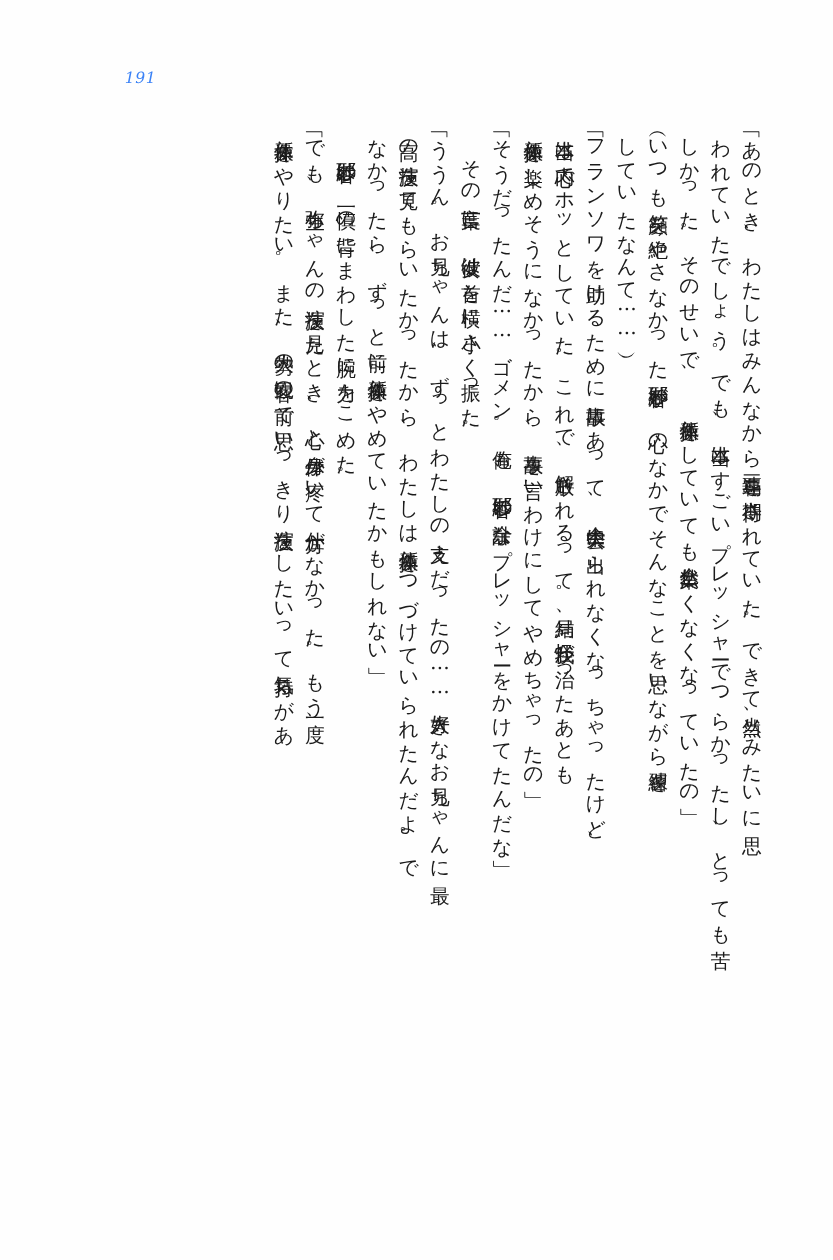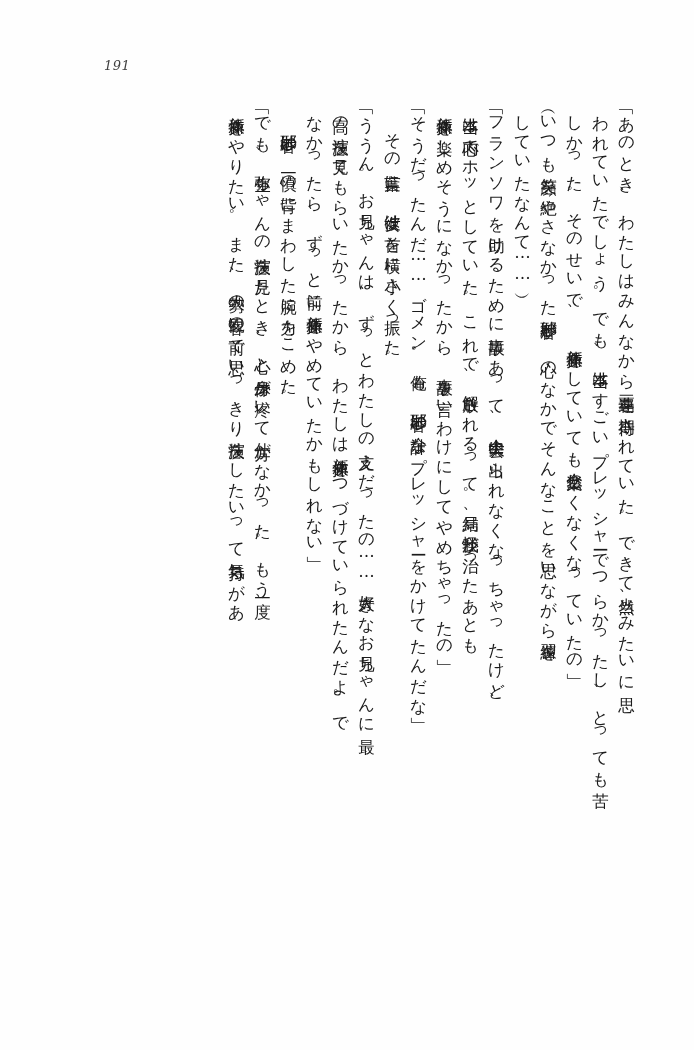--- a/index.html
+++ b/index.html
@@ -32,7 +32,7 @@
     font-size: 13px;
     font-style: italic;
     letter-spacing: 0.5px;
-    color: #404040;
+    color: #3b82f6;
     font-family: "DejaVu Serif", "Liberation Serif", serif;
   }
 

